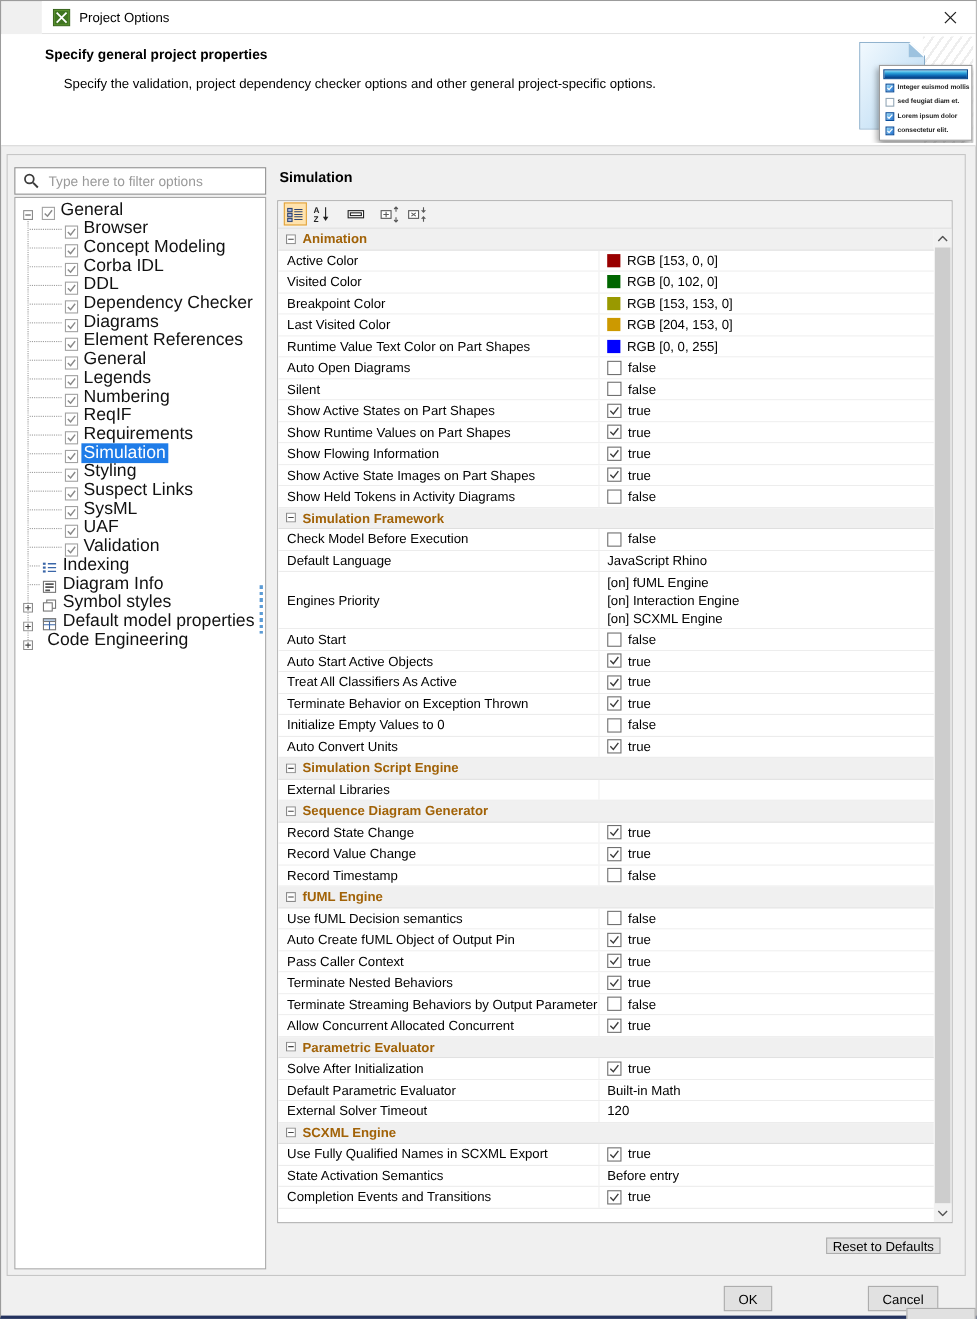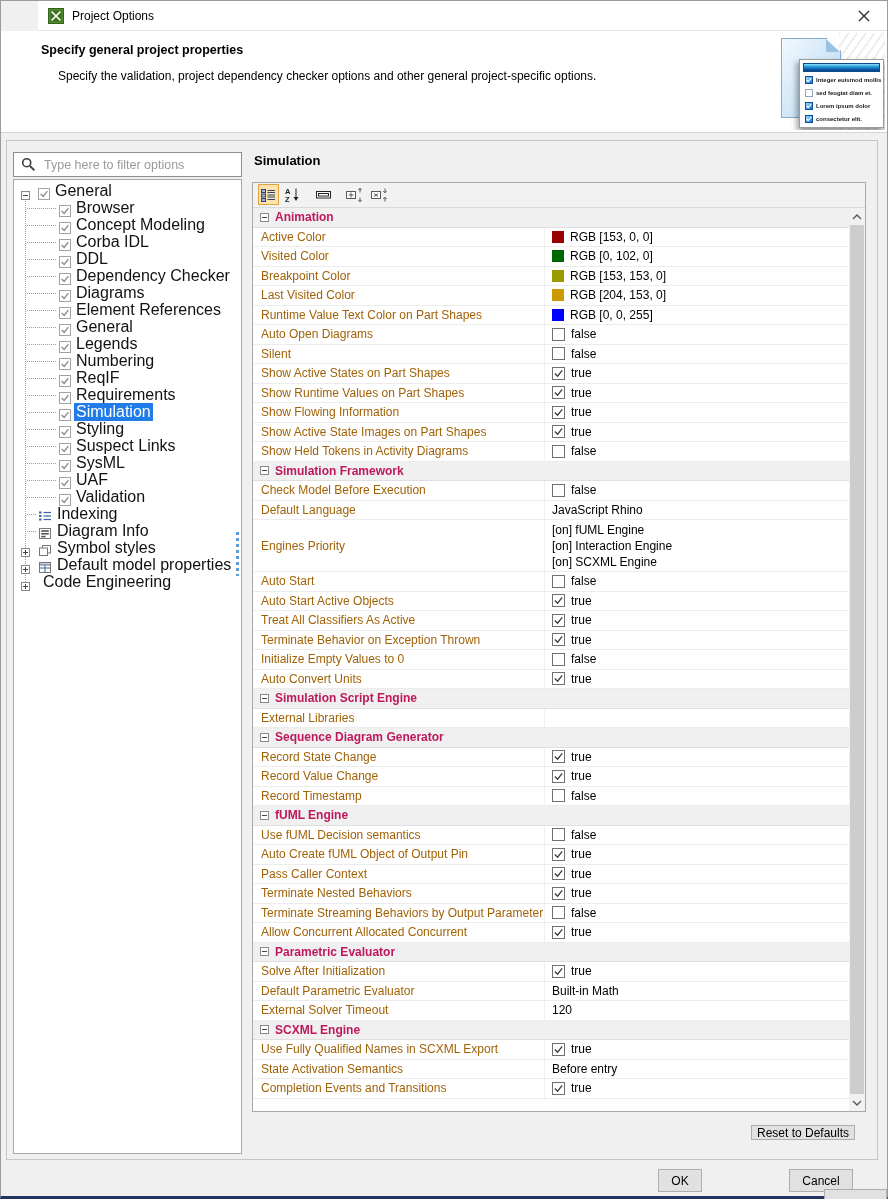--- a/index.html
+++ b/index.html
@@ -68,7 +68,7 @@
   .prow.tall{height:52px;}
   .prow.group{background:#f0f0f0;border-bottom:1px solid #dfdfdf;align-items:center;}
   .gcollapse{width:9px;height:9px;margin-left:7px;display:inline-flex;flex:none;}
-  .gname{margin-left:6px;font-weight:bold;color:#be185d;text-align:center;}
+  .gname{margin-left:6px;font-weight:bold;color:#a16207;text-align:center;}
   .pcell{display:flex;align-items:center;box-sizing:border-box;}
   .plabel{width:291px;padding-left:8px;color:#a16207;overflow:hidden;white-space:nowrap;}
   .pvalue{flex:1;border-left:1px solid #f0f0f0;padding-left:7px;gap:6px;overflow:hidden;white-space:nowrap;}

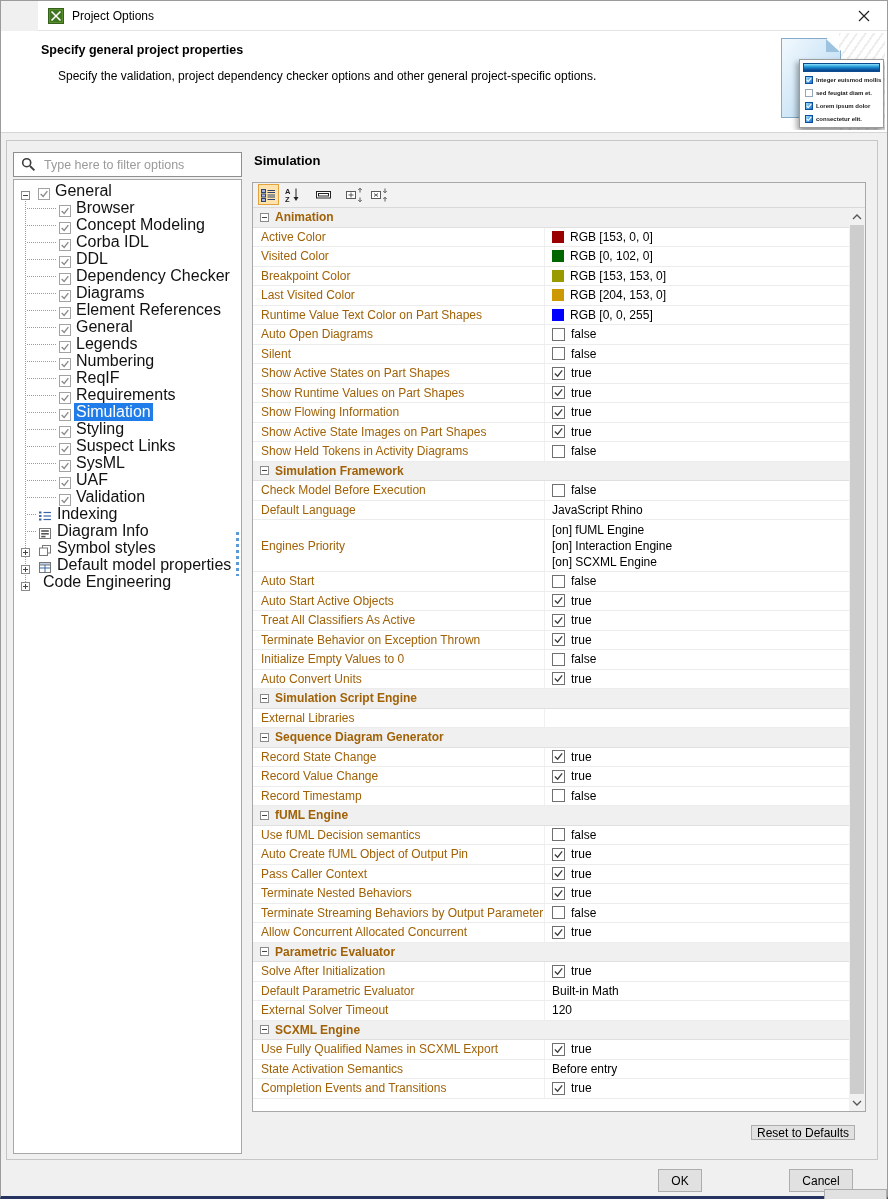--- a/index.html
+++ b/index.html
@@ -70,7 +70,7 @@
   .gcollapse{width:9px;height:9px;margin-left:7px;display:inline-flex;flex:none;}
   .gname{margin-left:6px;font-weight:bold;color:#a16207;text-align:center;}
   .pcell{display:flex;align-items:center;box-sizing:border-box;}
-  .plabel{width:291px;padding-left:8px;color:#a16207;overflow:hidden;white-space:nowrap;}
+  .plabel{width:291px;padding-left:8px;color:#000000;overflow:hidden;white-space:nowrap;}
   .pvalue{flex:1;border-left:1px solid #f0f0f0;padding-left:7px;gap:6px;overflow:hidden;white-space:nowrap;}
   .prow.tall .pvalue{flex-direction:column;align-items:flex-start;justify-content:center;gap:0;}
   .vline{line-height:16px;}

